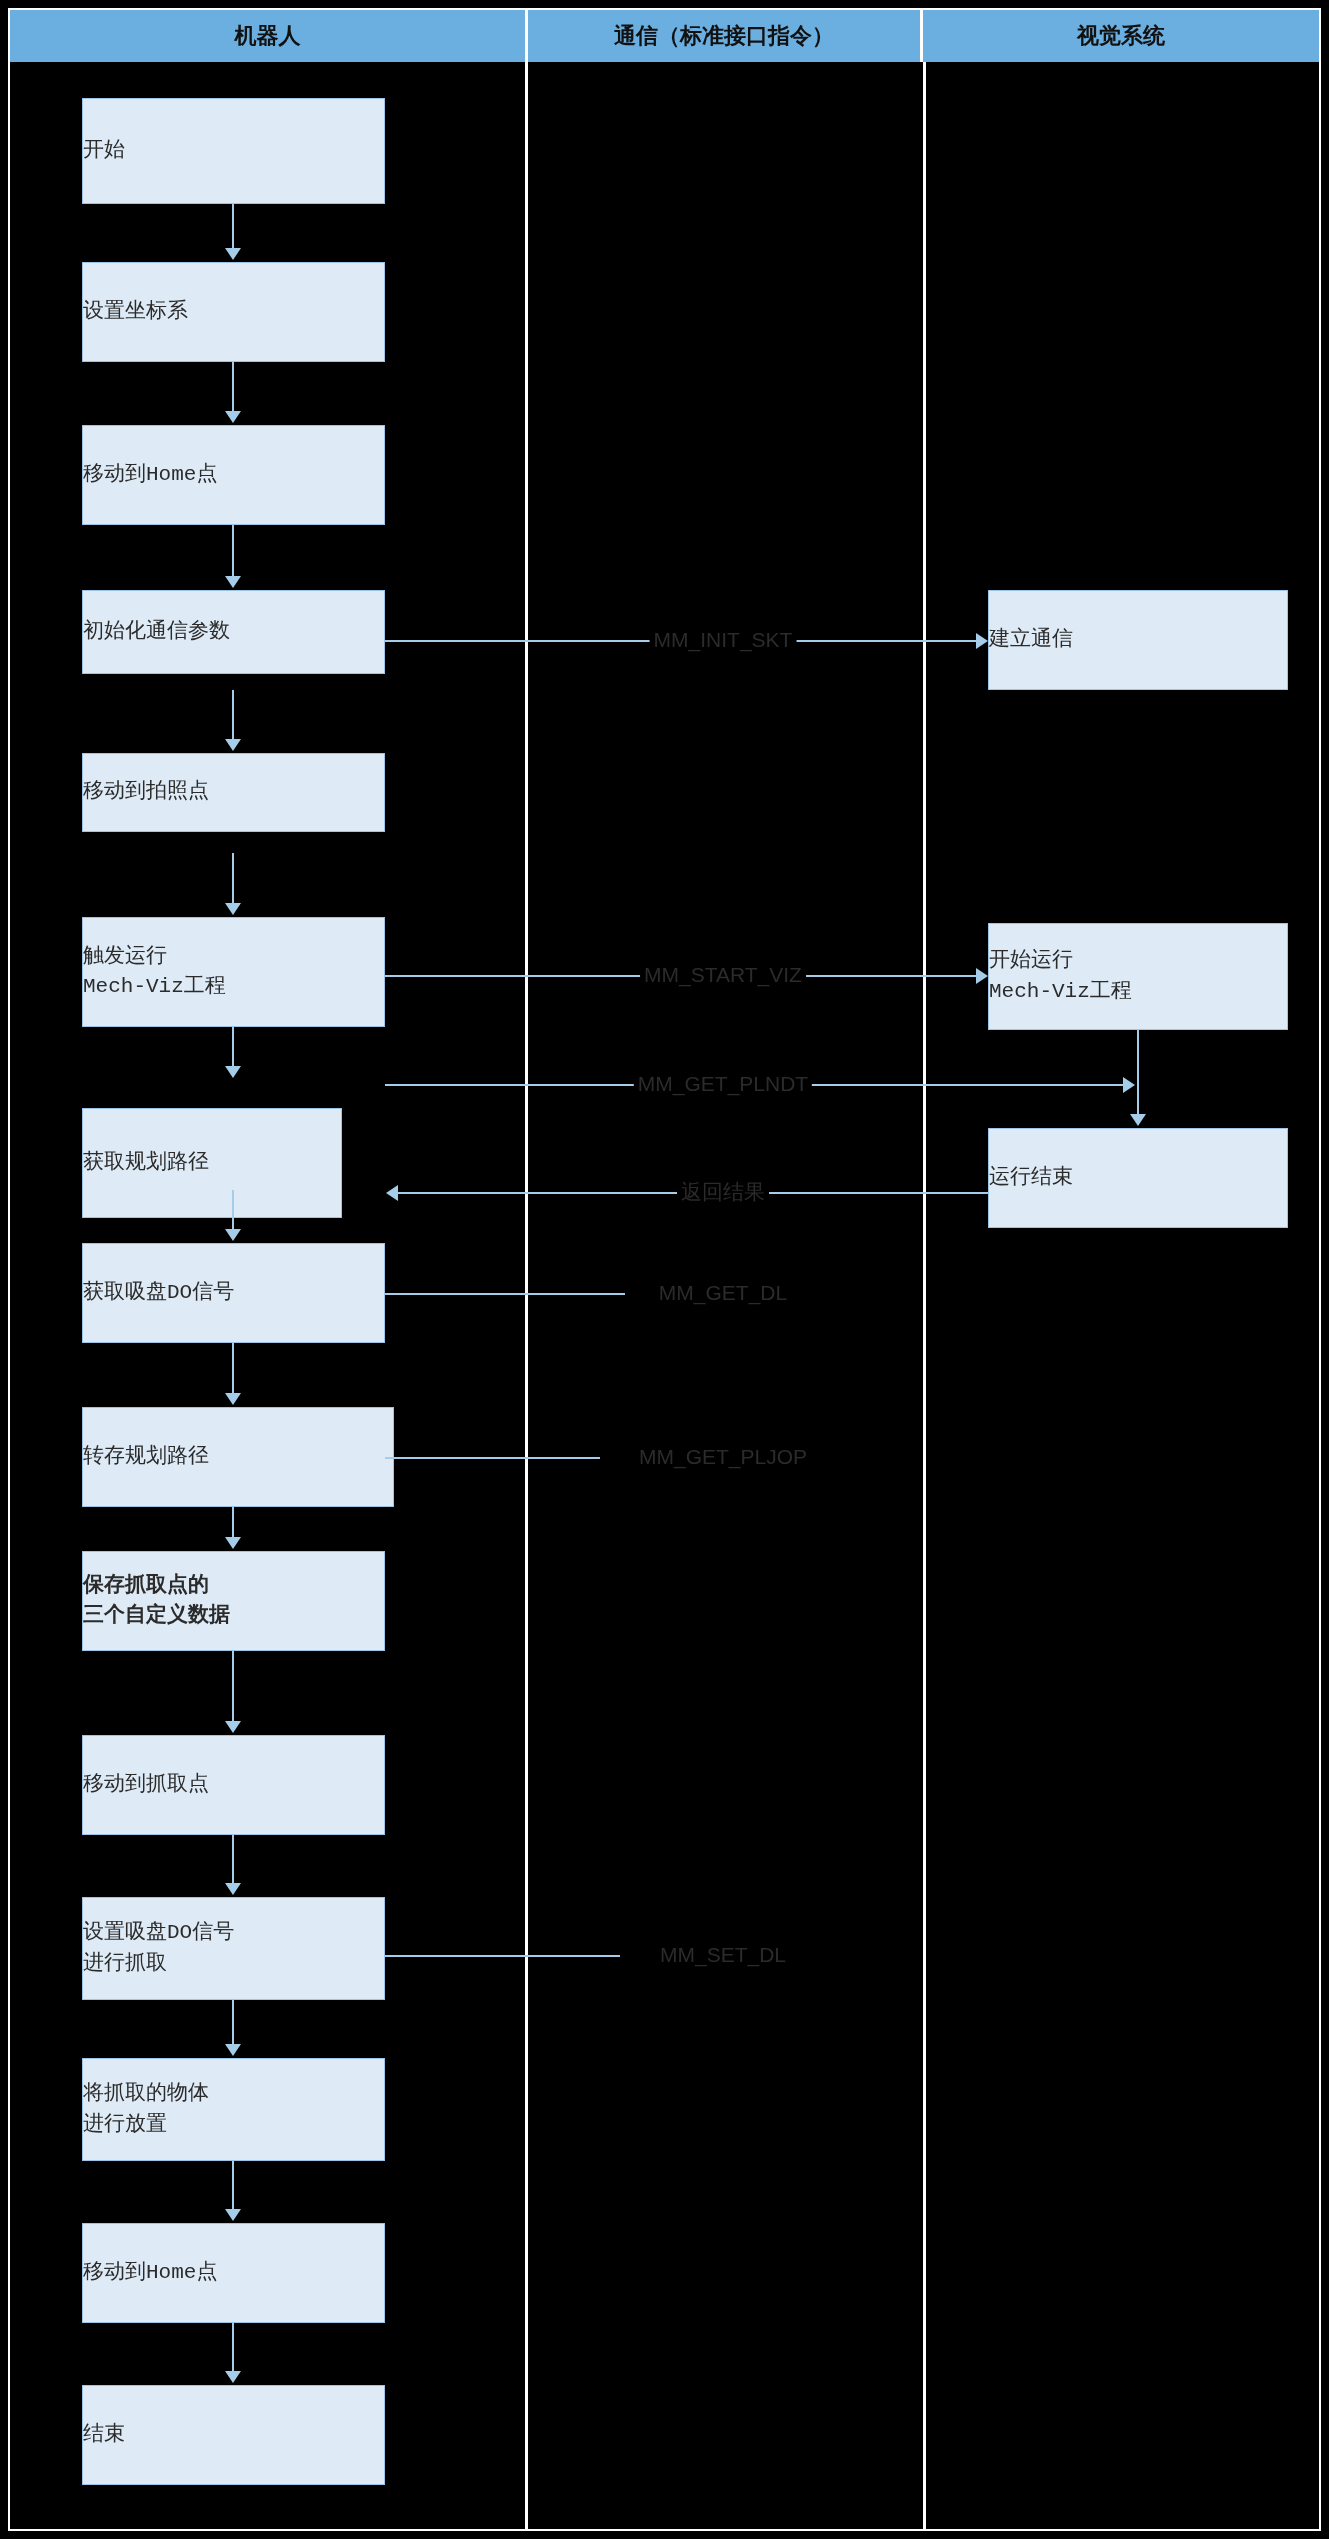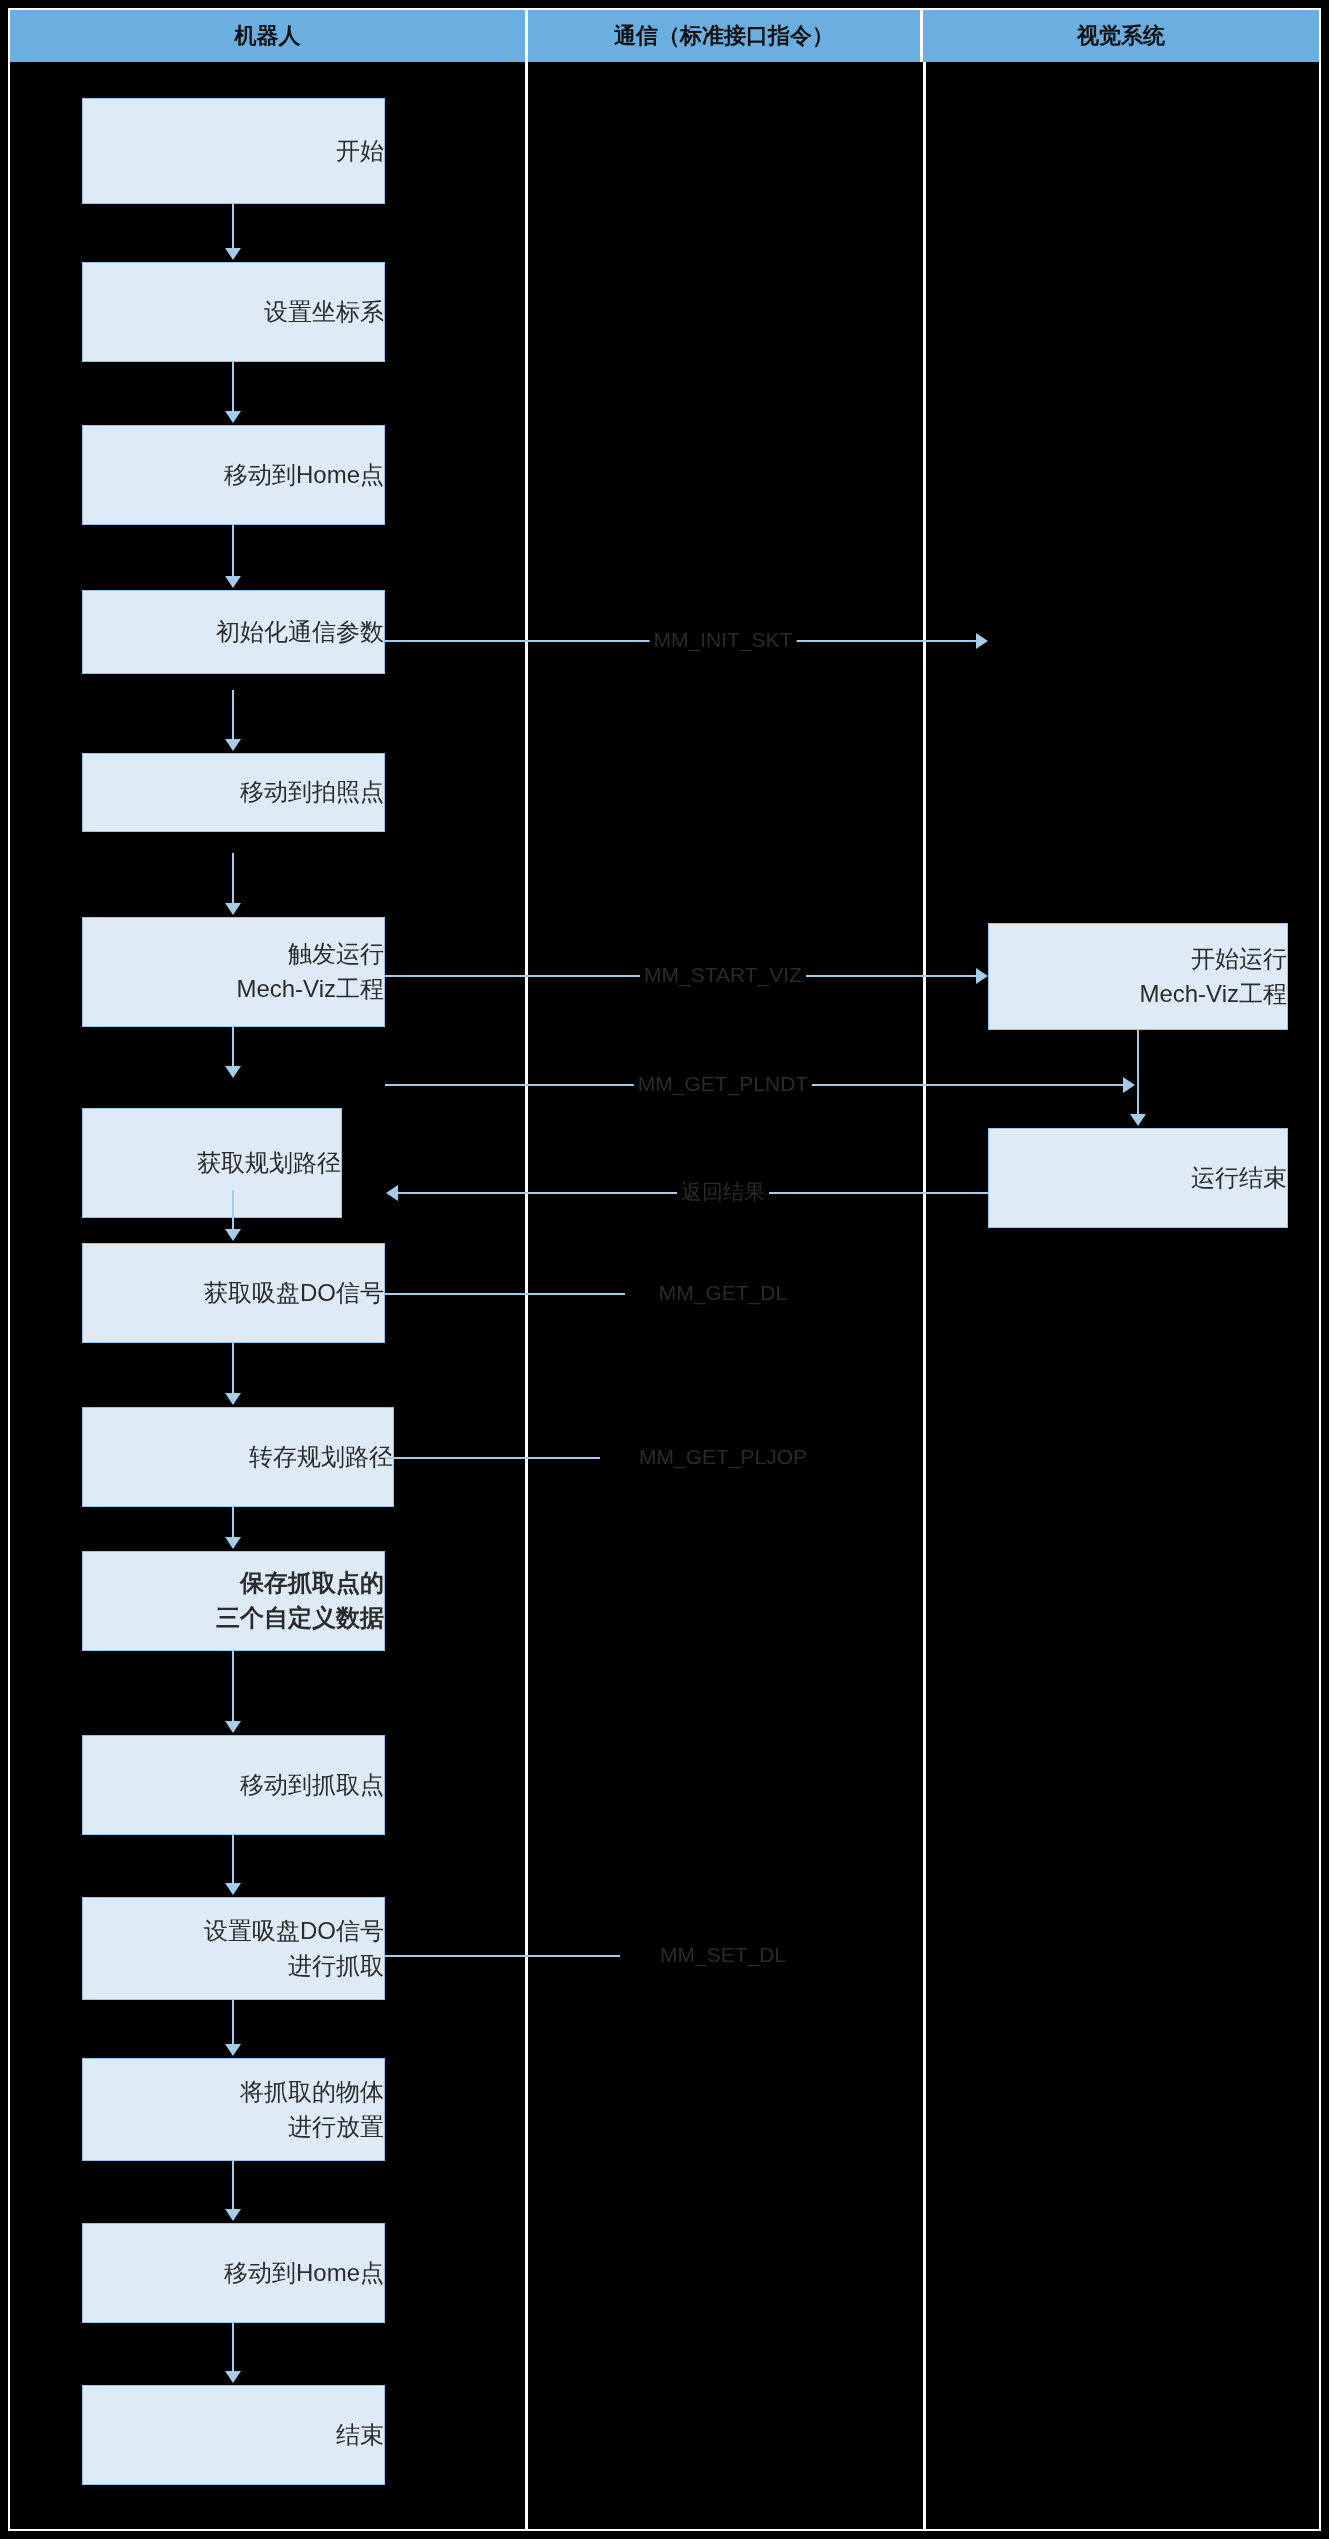--- a/index.html
+++ b/index.html
@@ -25,8 +25,8 @@
   
   .box{position:absolute;background:#DEEBF7;border:1px solid #9DC3E6;
        box-sizing:border-box;display:flex;flex-direction:column;
-       align-items:flex-end;justify-content:center;
-       color:#2b2b2b;font-size:24px;line-height:1.45;text-align:center;}
+       align-items:flex-start;justify-content:center;
+       color:#2b2b2b;font-size:21px;line-height:1.45;text-align:center;font-family:Liberation Mono, monospace;}
   .box.bold{font-weight:bold;}
   .box .ln{display:block;white-space:nowrap;}
 

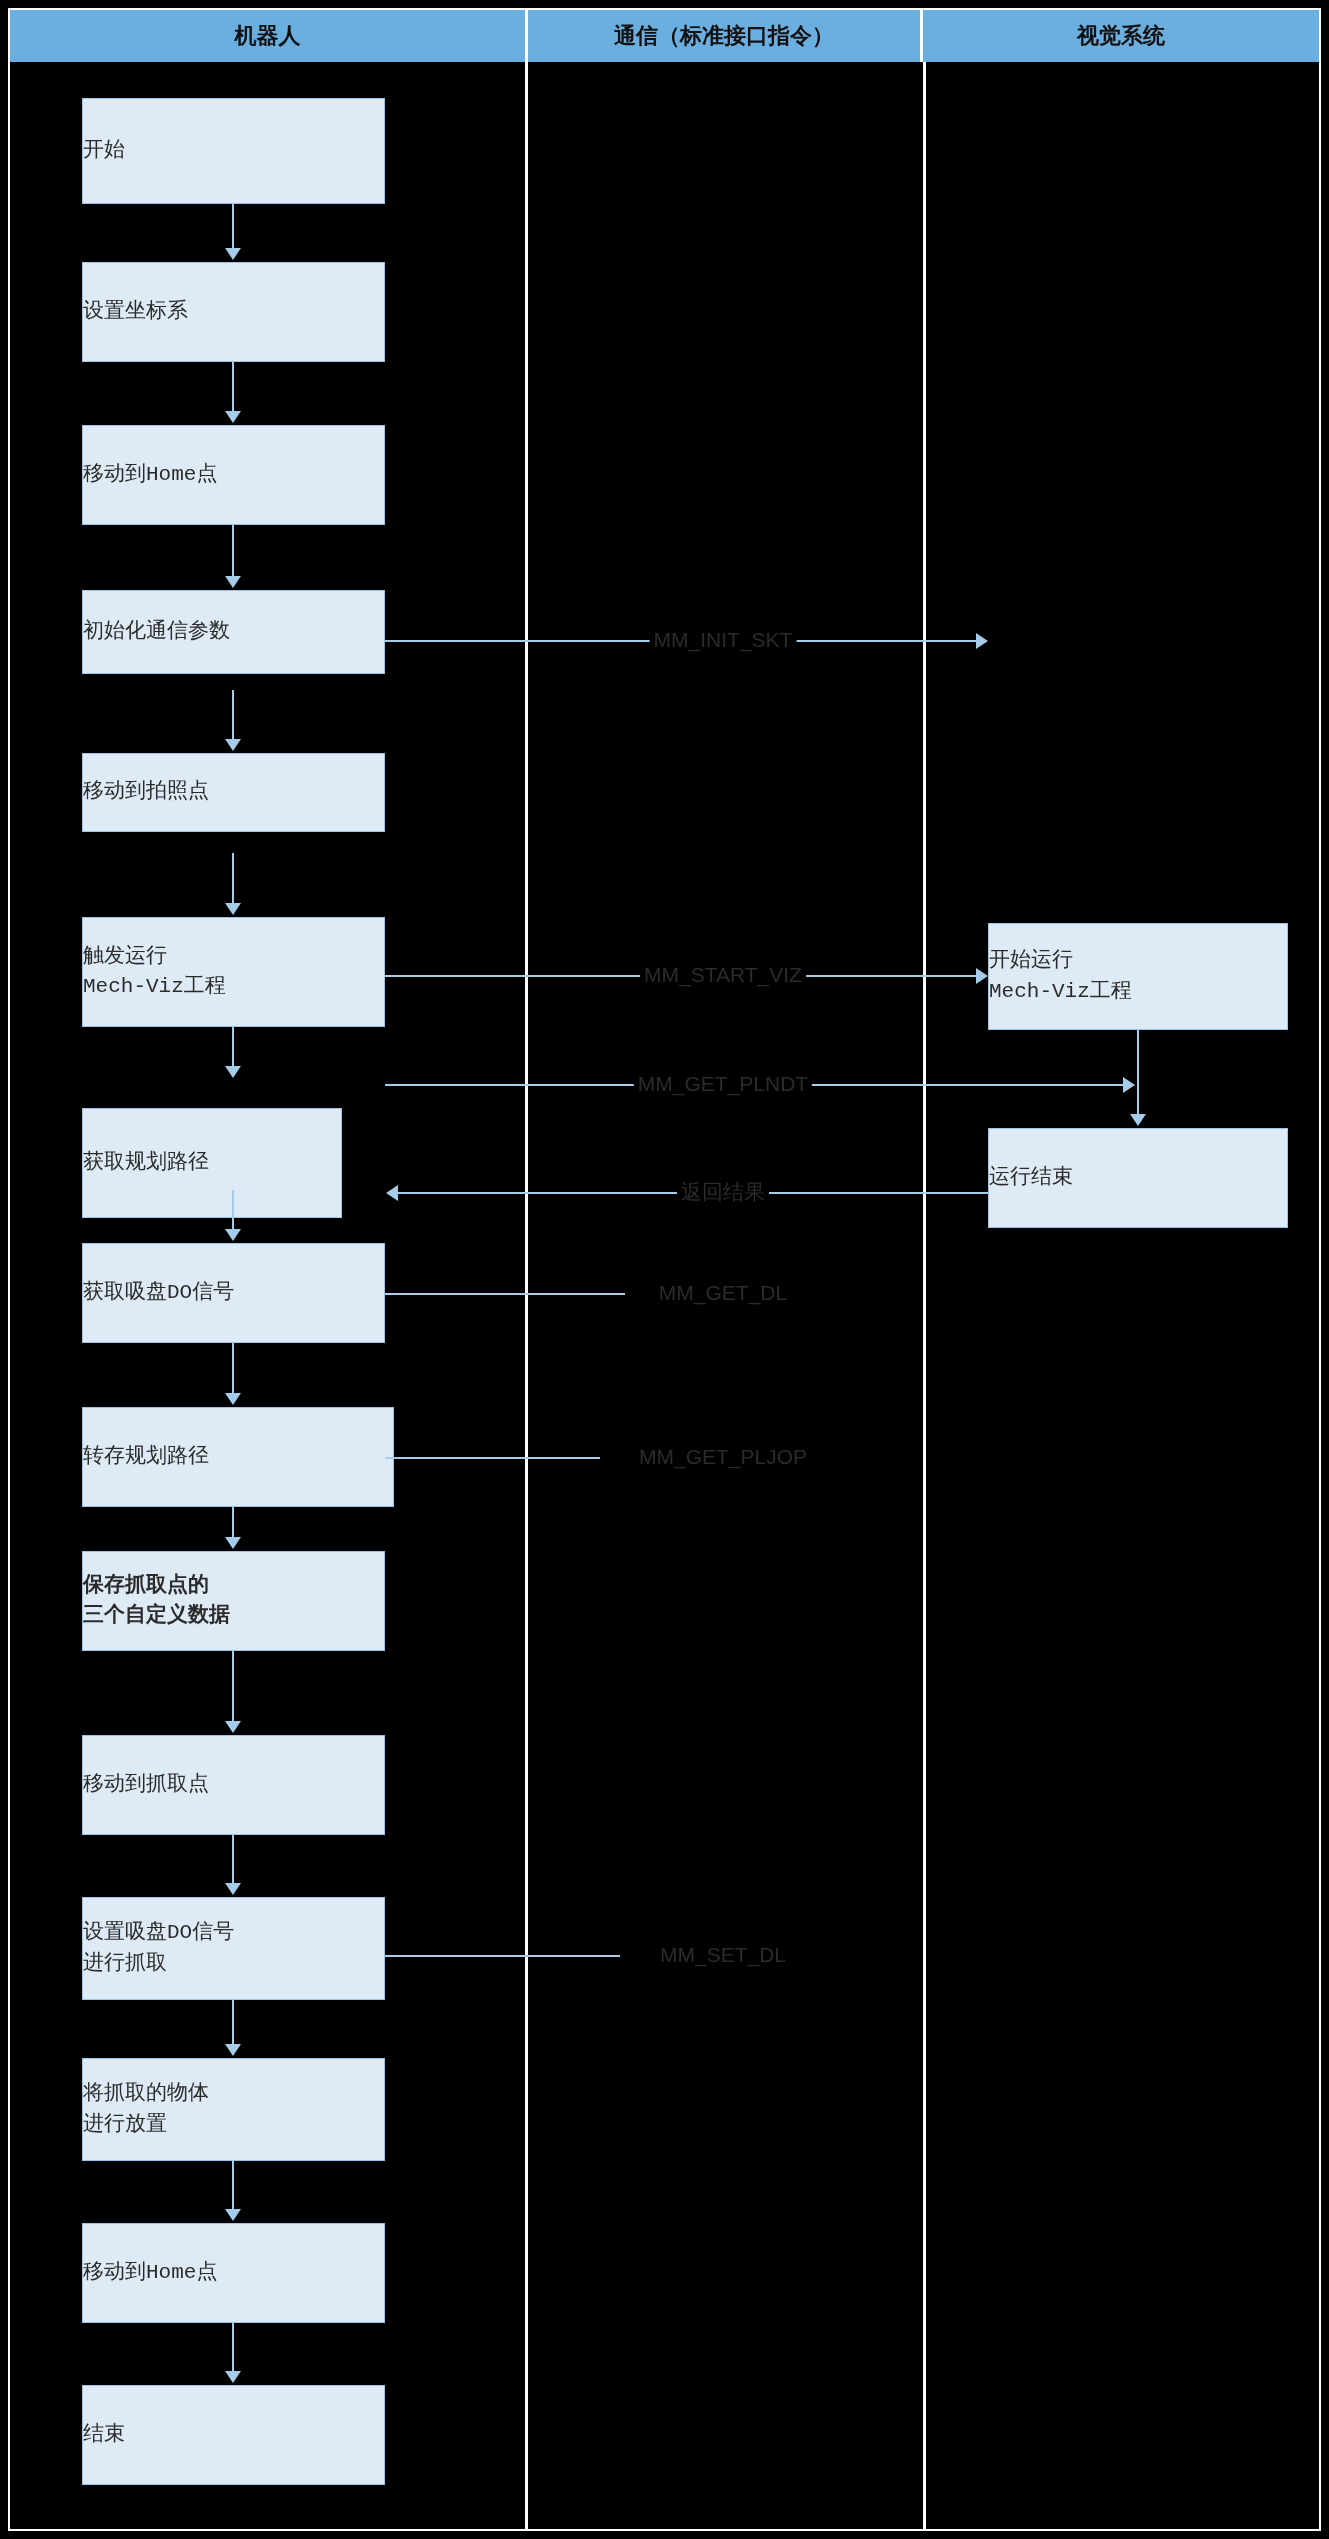--- a/index.html
+++ b/index.html
@@ -113,6 +113,9 @@
     <span class="ln">结束</span>
   </div>
 
+  <div class="box" style="left:988px;top:590px;width:300px;height:100px">
+    <span class="ln">建立通信</span>
+  </div>
   <div class="box" style="left:988px;top:923px;width:300px;height:107px">
     <span class="ln">开始运行</span>
     <span class="ln">Mech-Viz工程</span>

